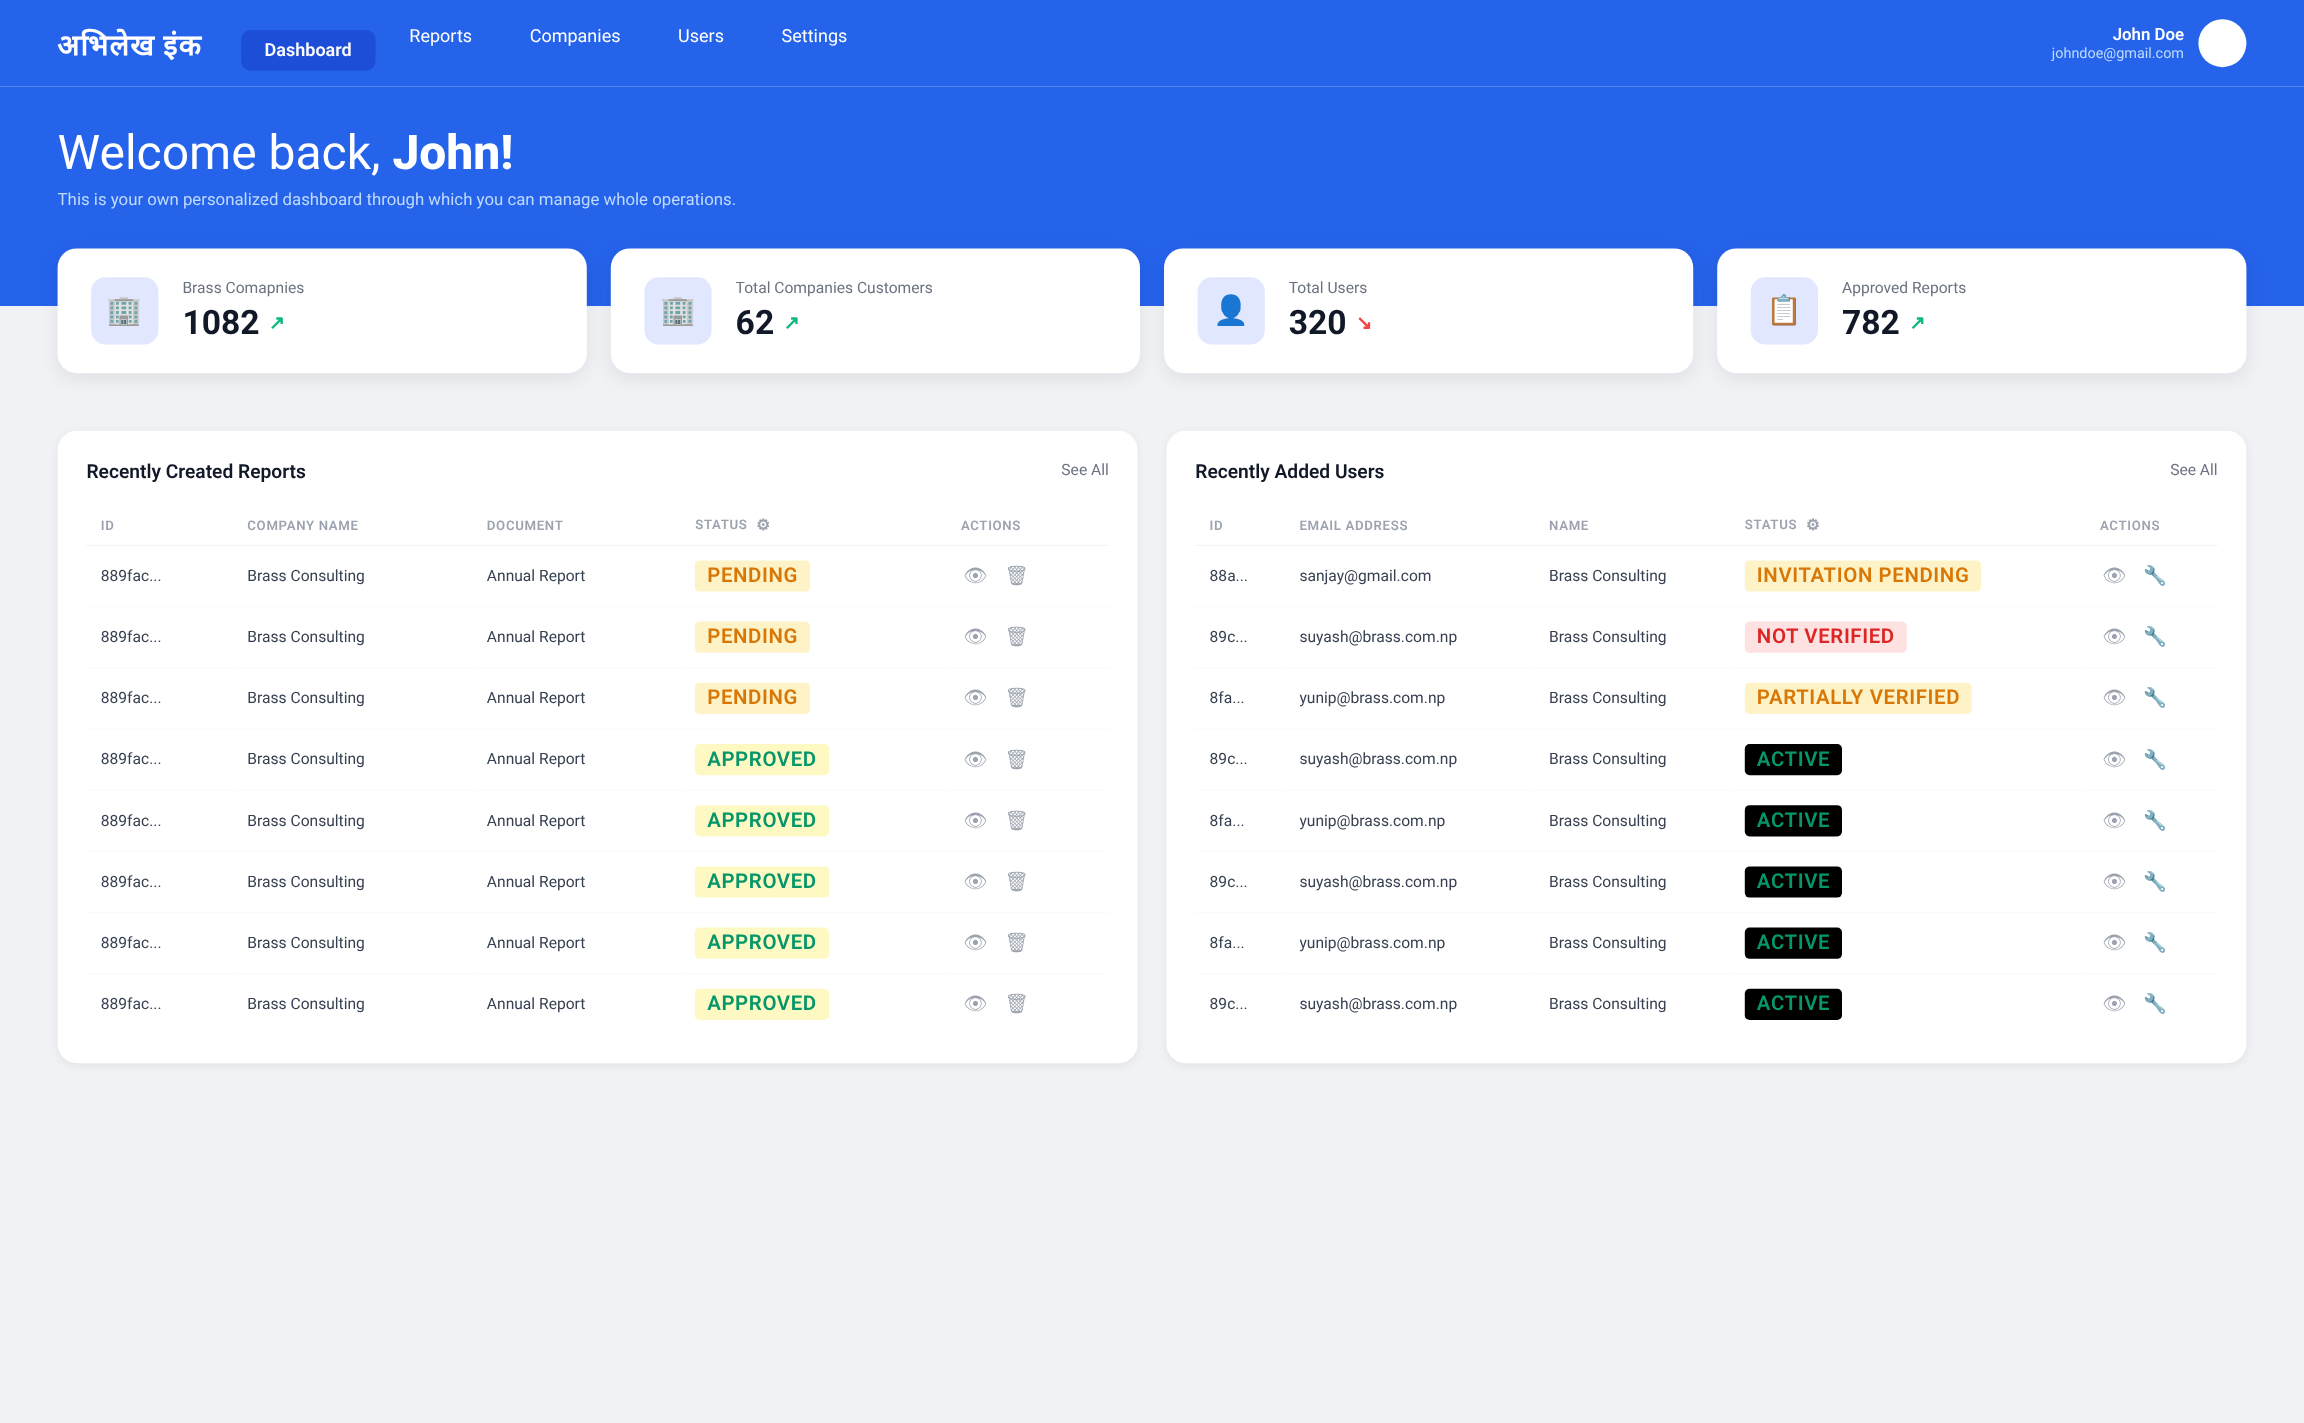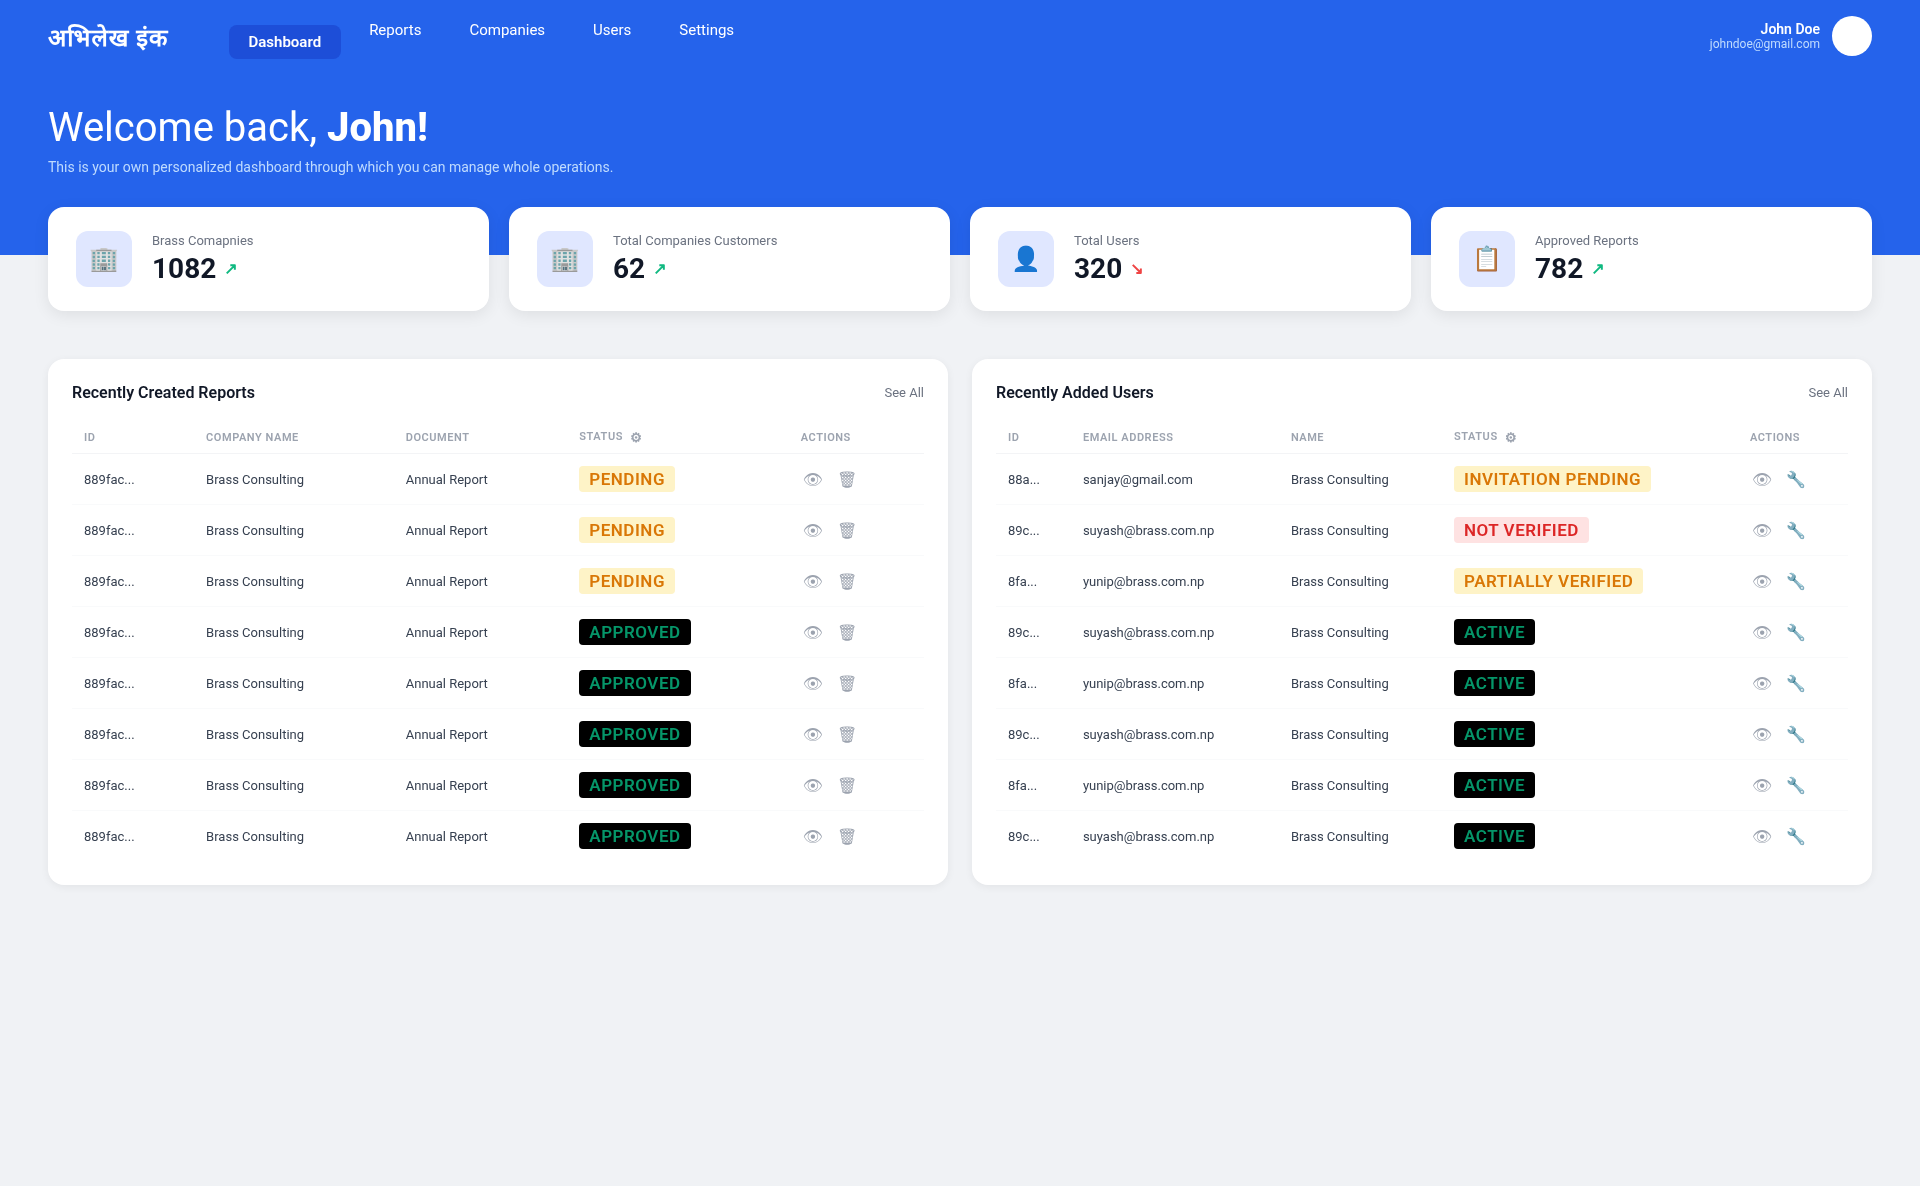--- a/index.html
+++ b/index.html
@@ -12,7 +12,7 @@
       height: 72px;
       display: flex;
       align-items: center;
-      gap: 44px;
+      gap: 16px;
     }
     .logo {
       font-size: 24px;

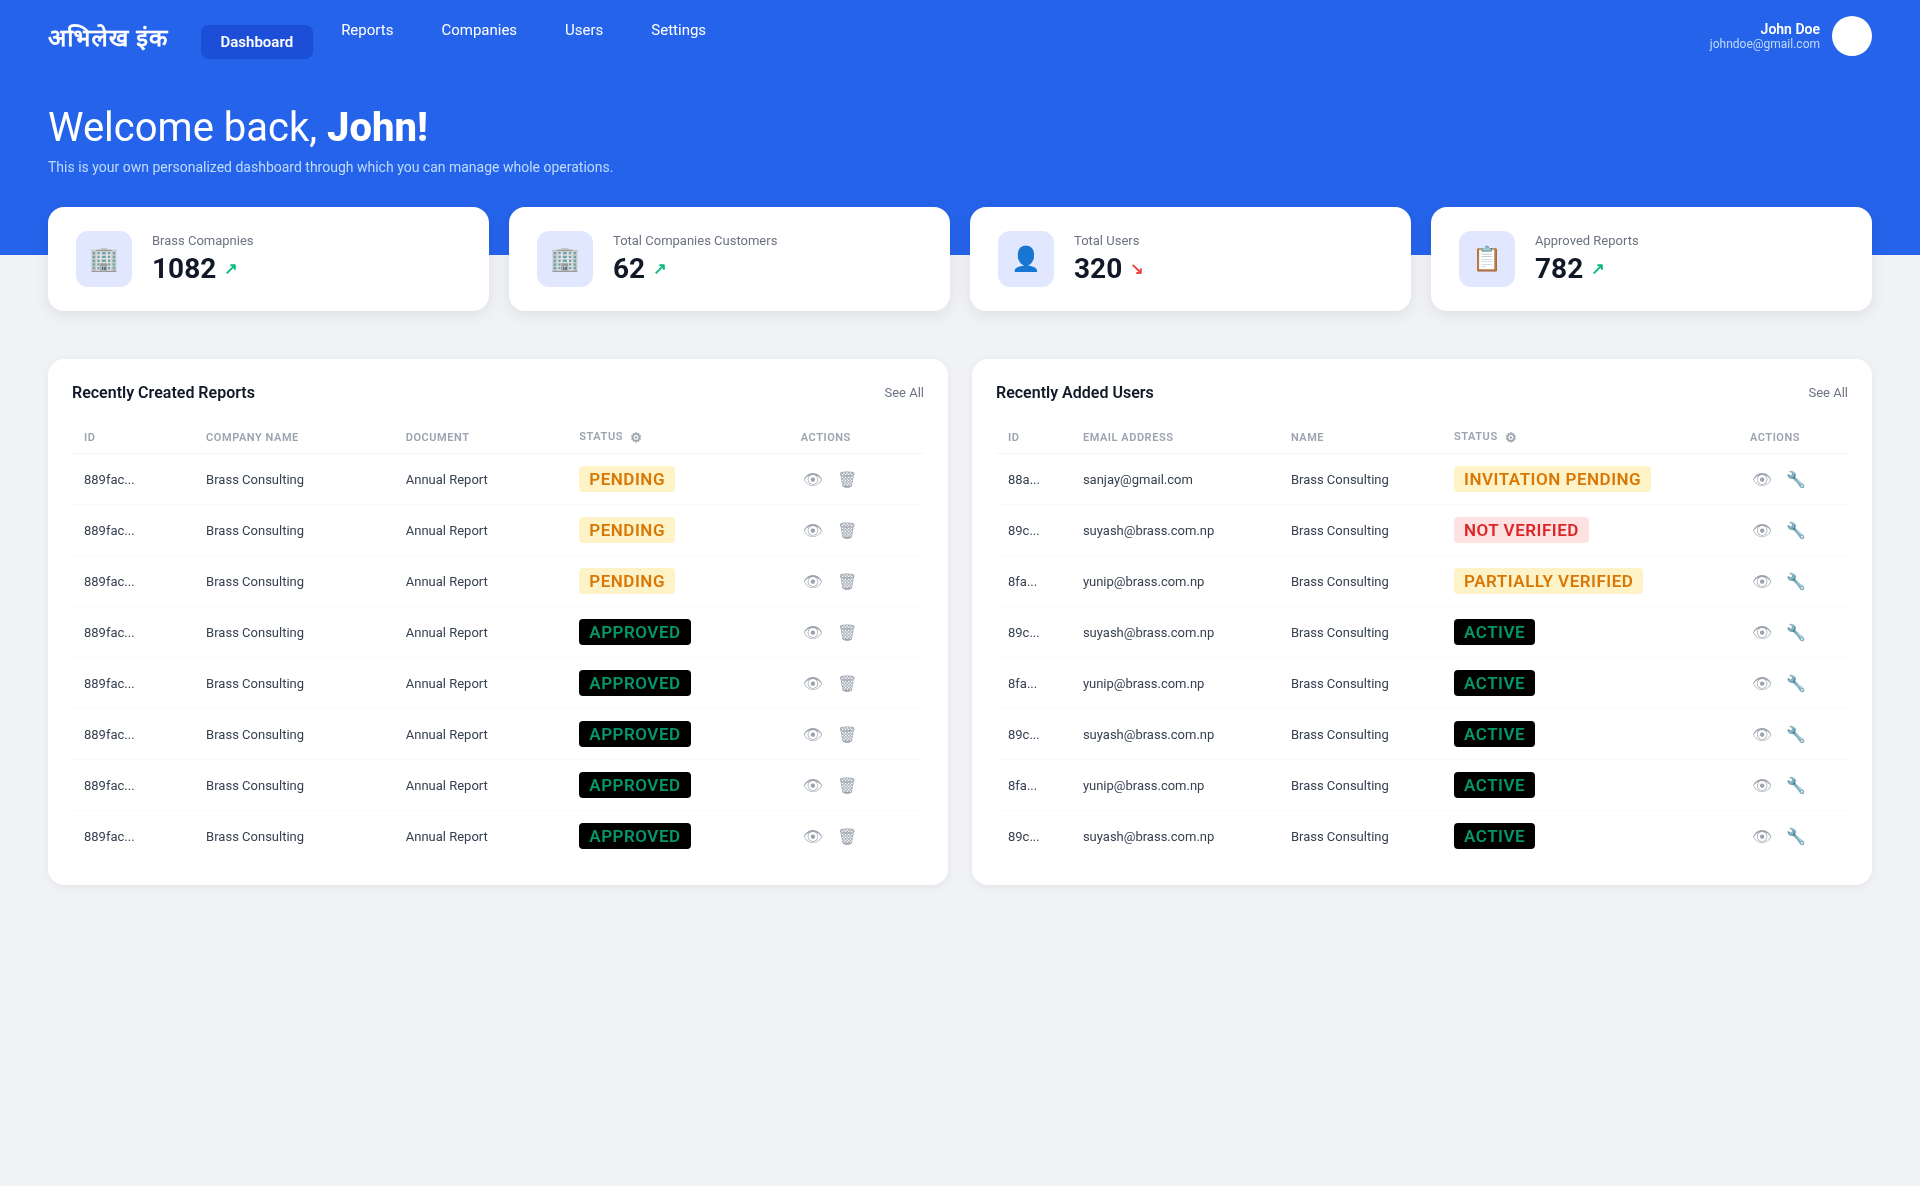--- a/index.html
+++ b/index.html
@@ -189,7 +189,7 @@
       letter-spacing: 0.03em;
     }
     .badge-pending { background: #fef3c7; color: #d97706; }
-    .badge-approved { background: #000000; color: #059669; }
+    .badge-approved { background: #fef9c3; color: #059669; }
     .badge-invitation-pending { background: #fef3c7; color: #d97706; }
     .badge-not-verified { background: #fee2e2; color: #dc2626; }
     .badge-partially-verified { background: #fef3c7; color: #d97706; }

